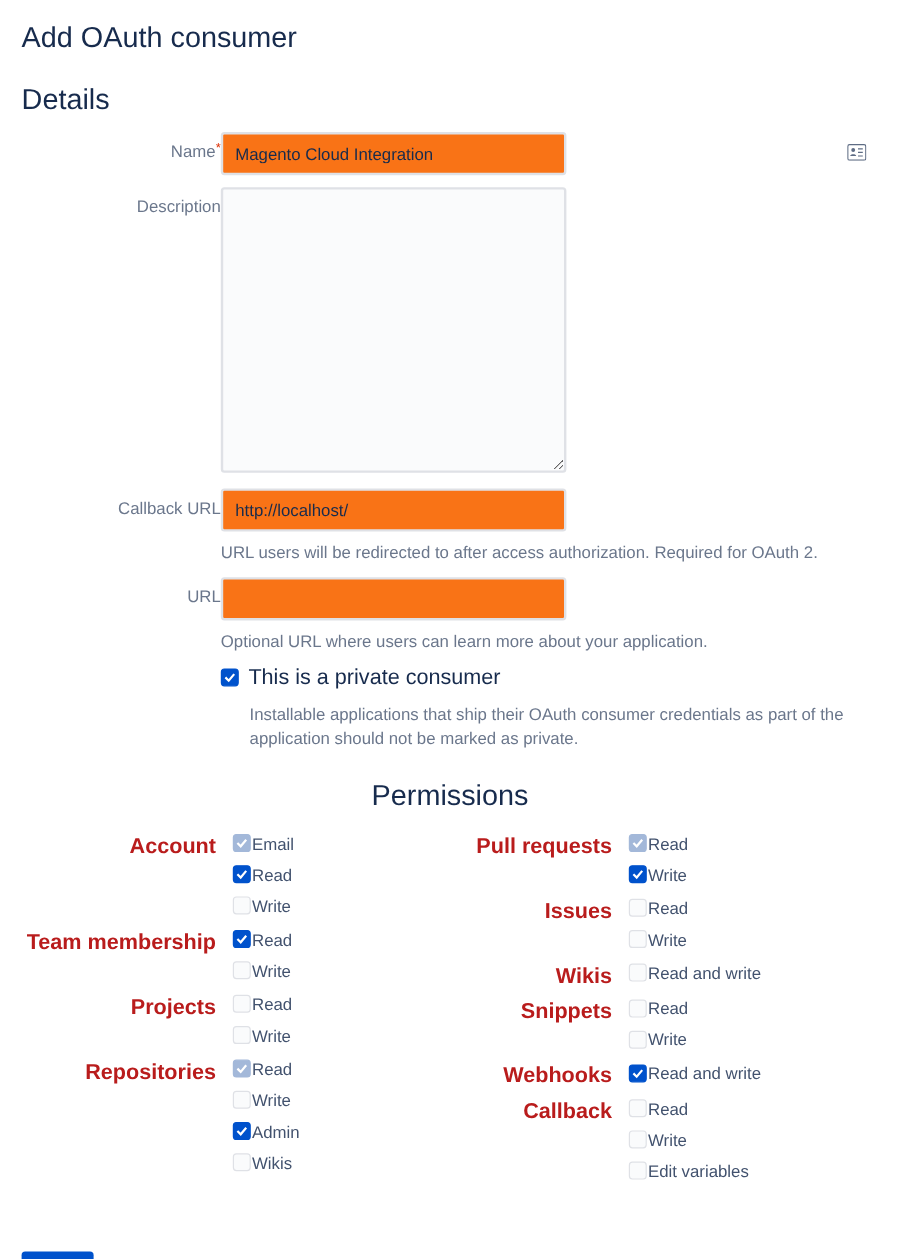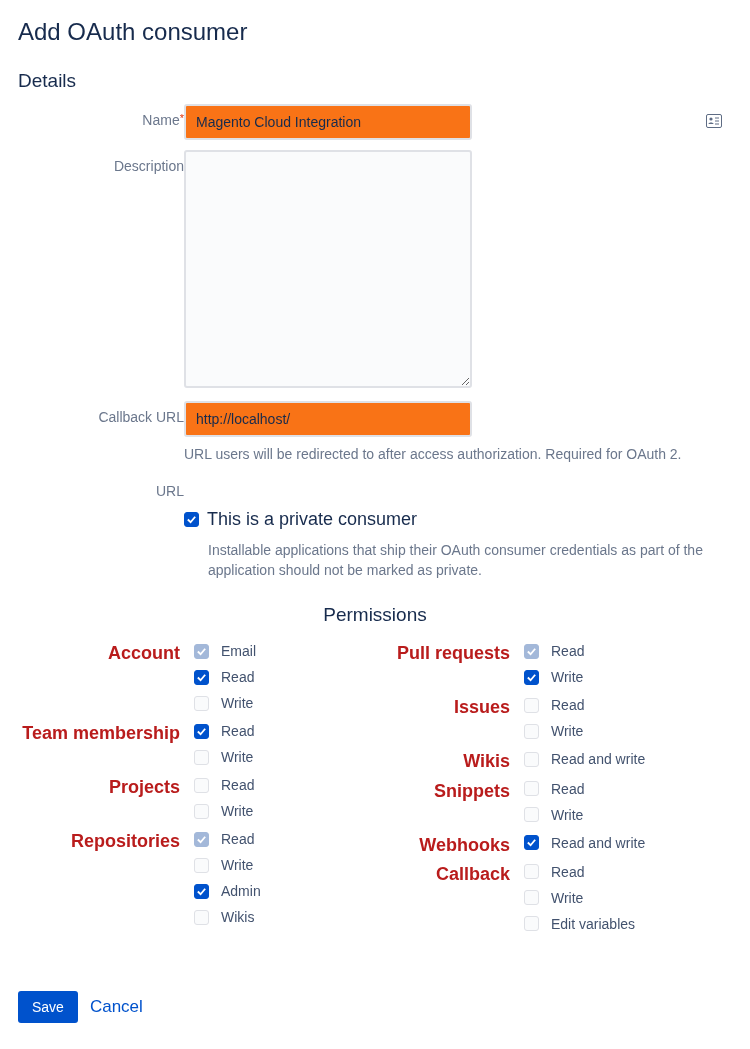--- a/index.html
+++ b/index.html
@@ -19,7 +19,7 @@
     margin: 0 0 24px 0;
   }
   h2 {
-    font-size: 19px;
+    font-size: 24px;
     font-weight: 500;
     color: #172B4D;
     margin: 0 0 12px 0;

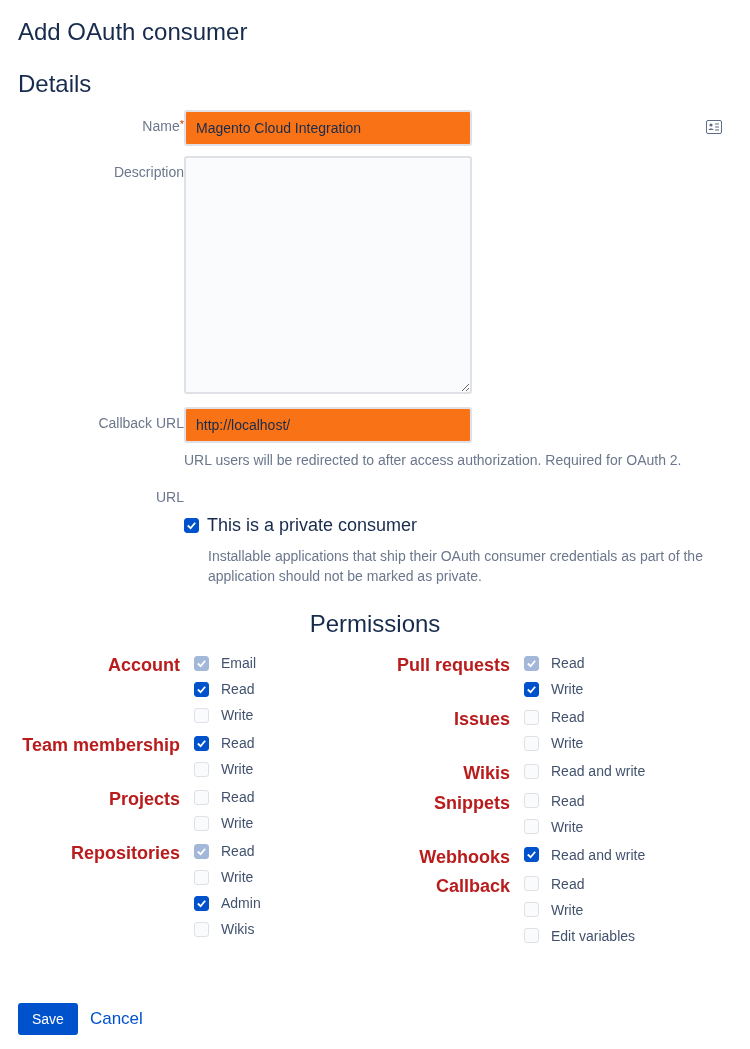--- a/index.html
+++ b/index.html
@@ -221,6 +221,10 @@
 
 <div class="field-row">
   <div class="field-label">URL</div>
+  <div class="field-body">
+    <input type="text" class="txt" value="" style="">
+    <div class="help">Optional URL where users can learn more about your application.</div>
+  </div>
 </div>
 
 <div class="field-row">

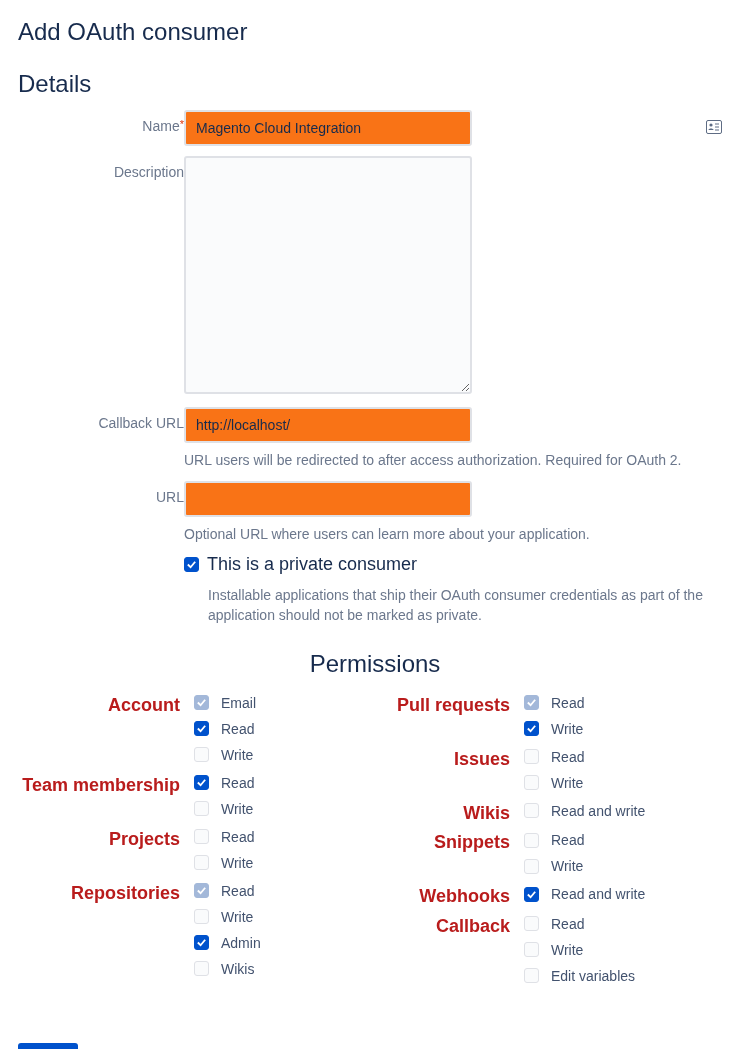--- a/index.html
+++ b/index.html
@@ -113,7 +113,7 @@
   .check-row {
     display: flex;
     align-items: center;
-    gap: 12px;
+    gap: 1px;
     font-size: 14px;
     color: #42526E;
     height: 26px;

